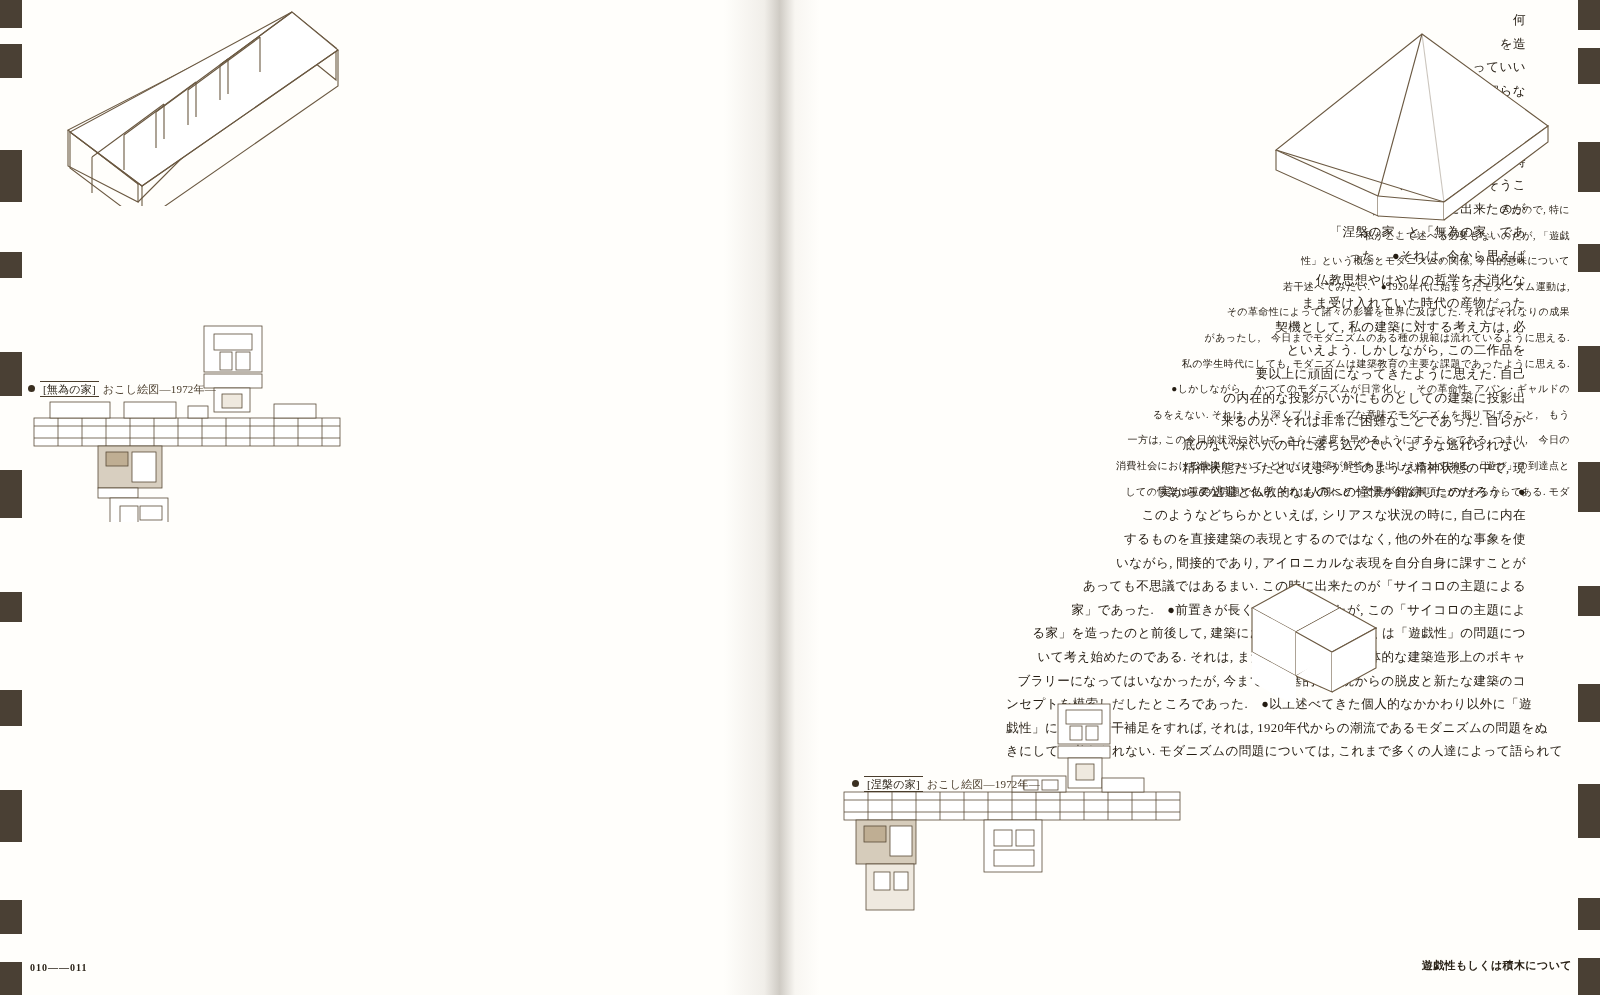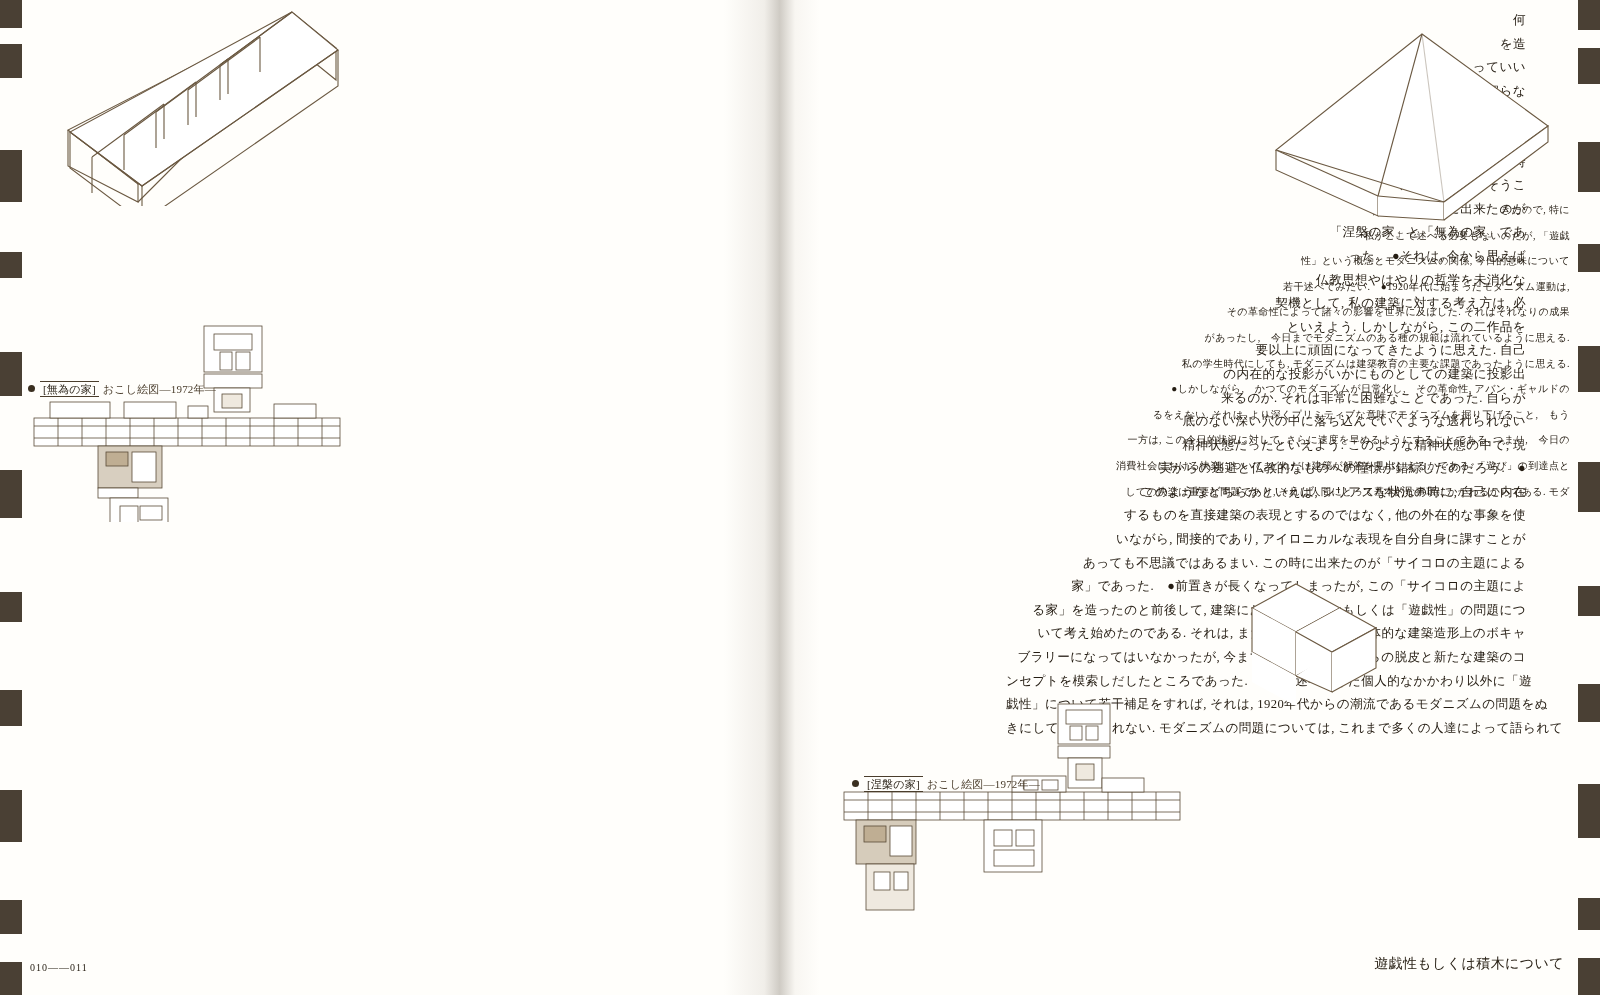--- a/index.html
+++ b/index.html
@@ -251,6 +251,7 @@
     <span class="line">「涅槃の家」と「無為の家」であ</span>
     <span class="line">った.　●それは, 今から思えば</span>
     <span class="line">仏教思想やはやりの哲学を未消化な</span>
+    <span class="line">まま受け入れていた時代の産物だった</span>
     <span class="line">契機として, 私の建築に対する考え方は, 必</span>
     <span class="line">といえよう. しかしながら, この二作品を</span>
     <span class="line">要以上に頑固になってきたように思えた. 自己</span>

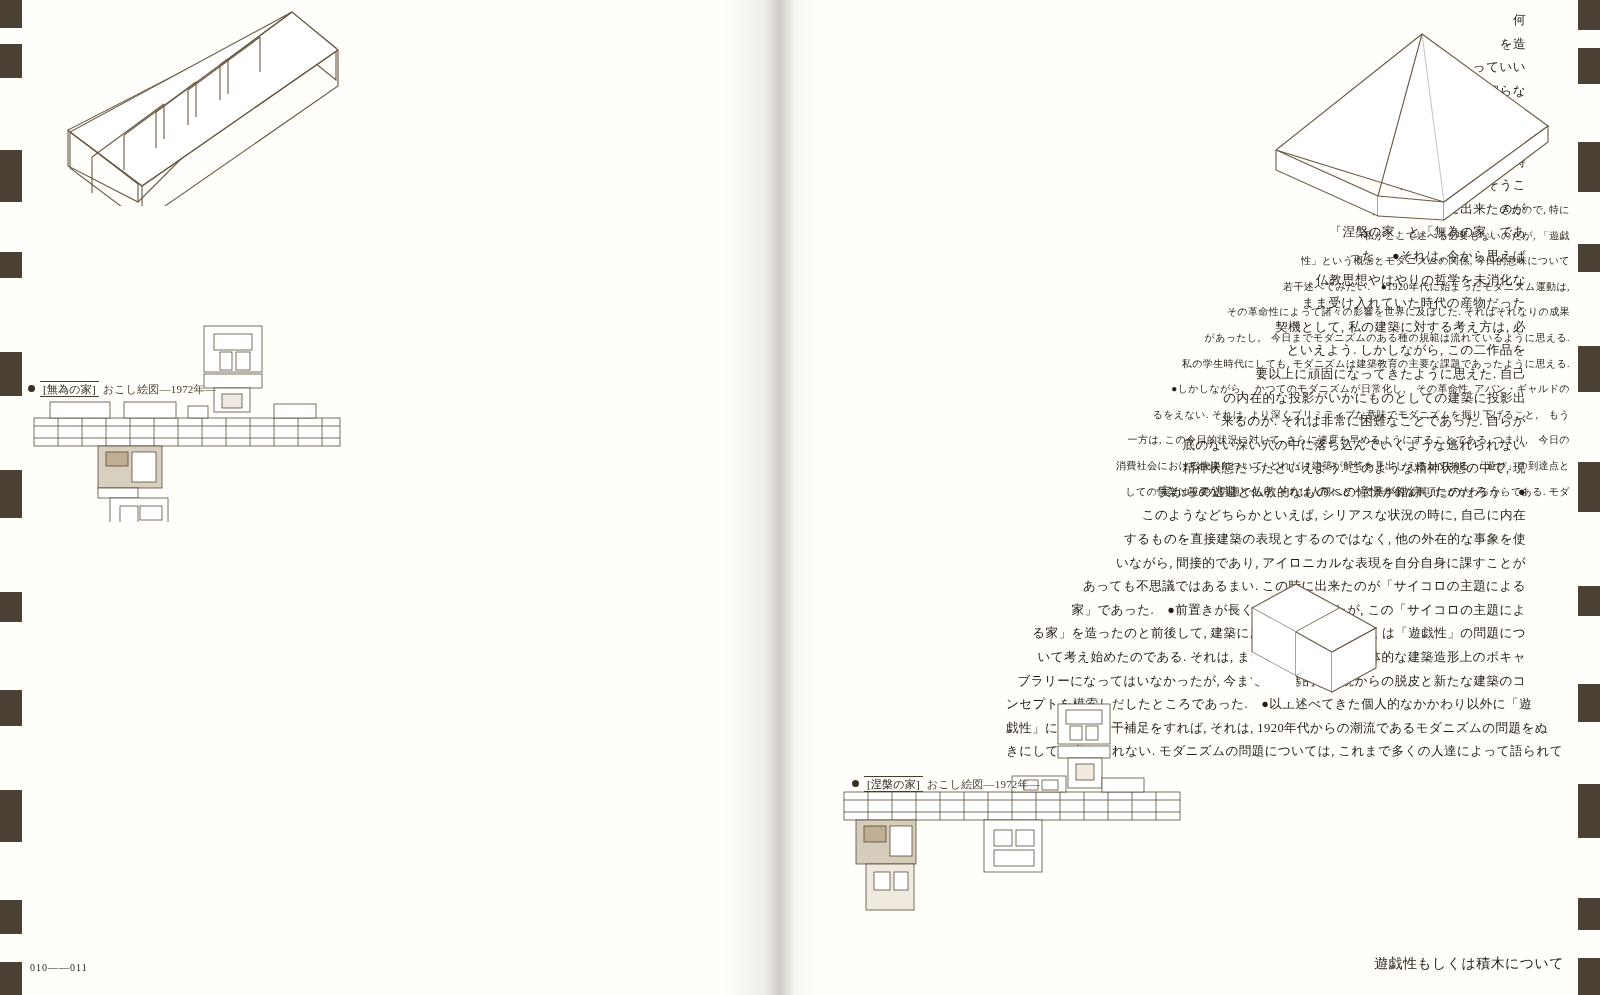--- a/index.html
+++ b/index.html
@@ -110,6 +110,7 @@
     font-size: 10px;
     color: #2a2217;
     letter-spacing: 1px;
+    font-weight: bold;
   }
   #folio-left  { left: 30px;  bottom: 22px; }
   #folio-right { right: 36px; bottom: 22px; font-size: 14px; letter-spacing: 0.4px; }

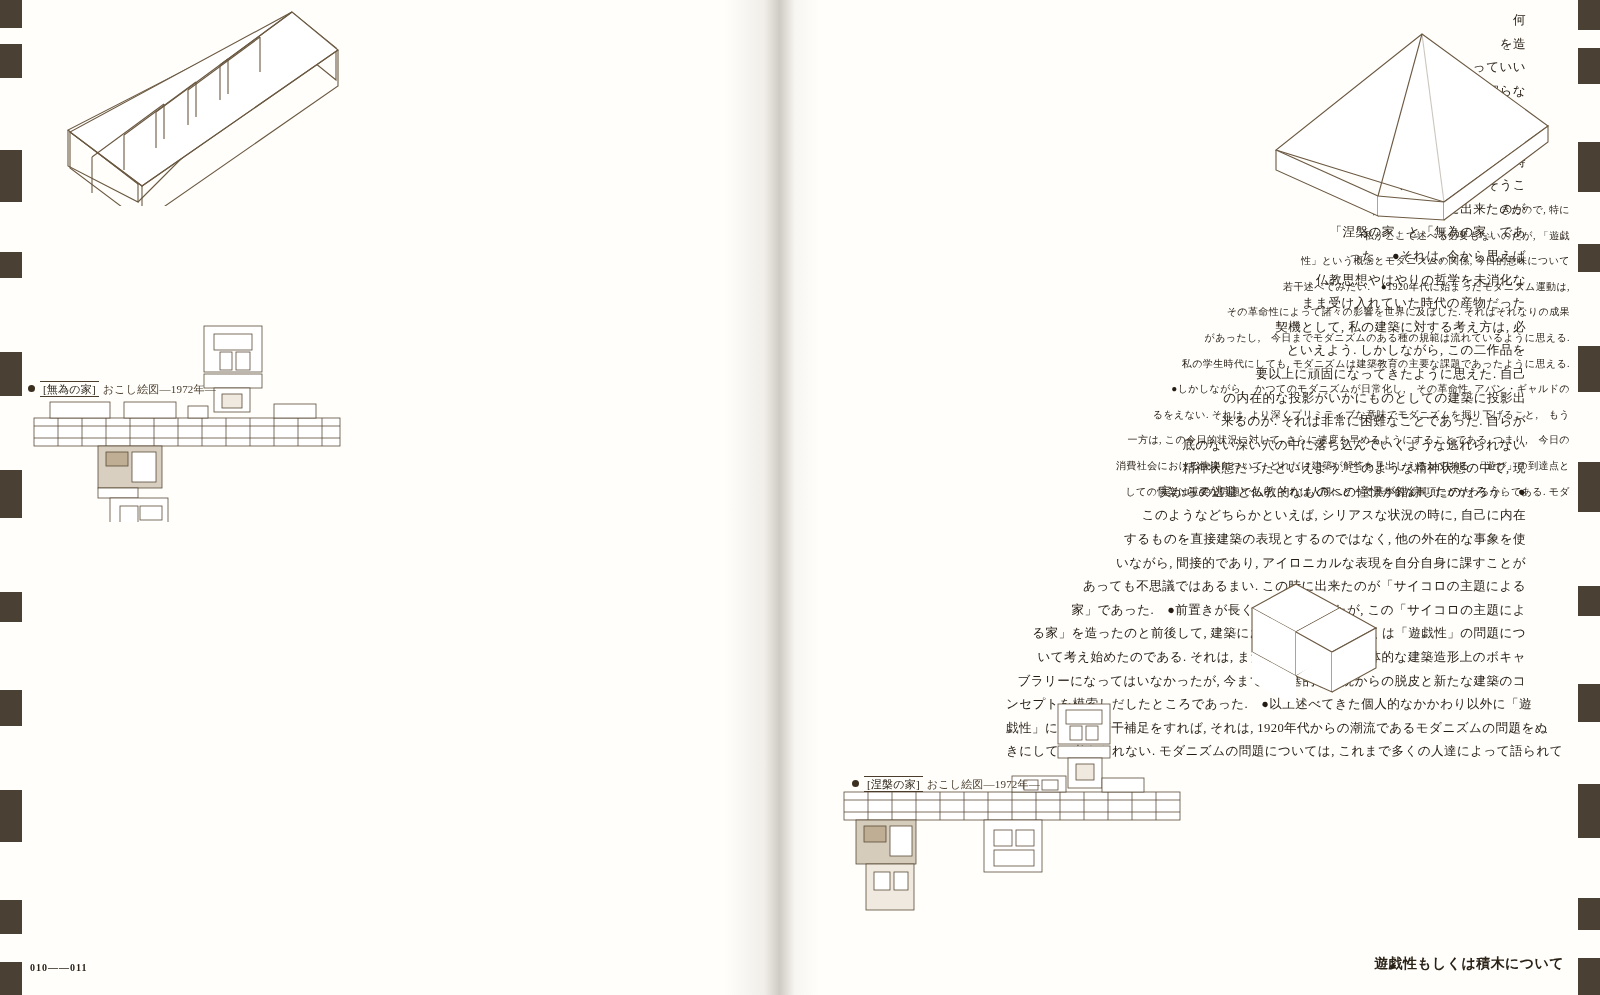--- a/index.html
+++ b/index.html
@@ -113,7 +113,7 @@
     font-weight: bold;
   }
   #folio-left  { left: 30px;  bottom: 22px; }
-  #folio-right { right: 36px; bottom: 22px; font-size: 14px; letter-spacing: 0.4px; }
+  #folio-right { right: 28px; bottom: 22px; font-size: 11px; letter-spacing: 0.4px; }
 
   
   .drawing {

